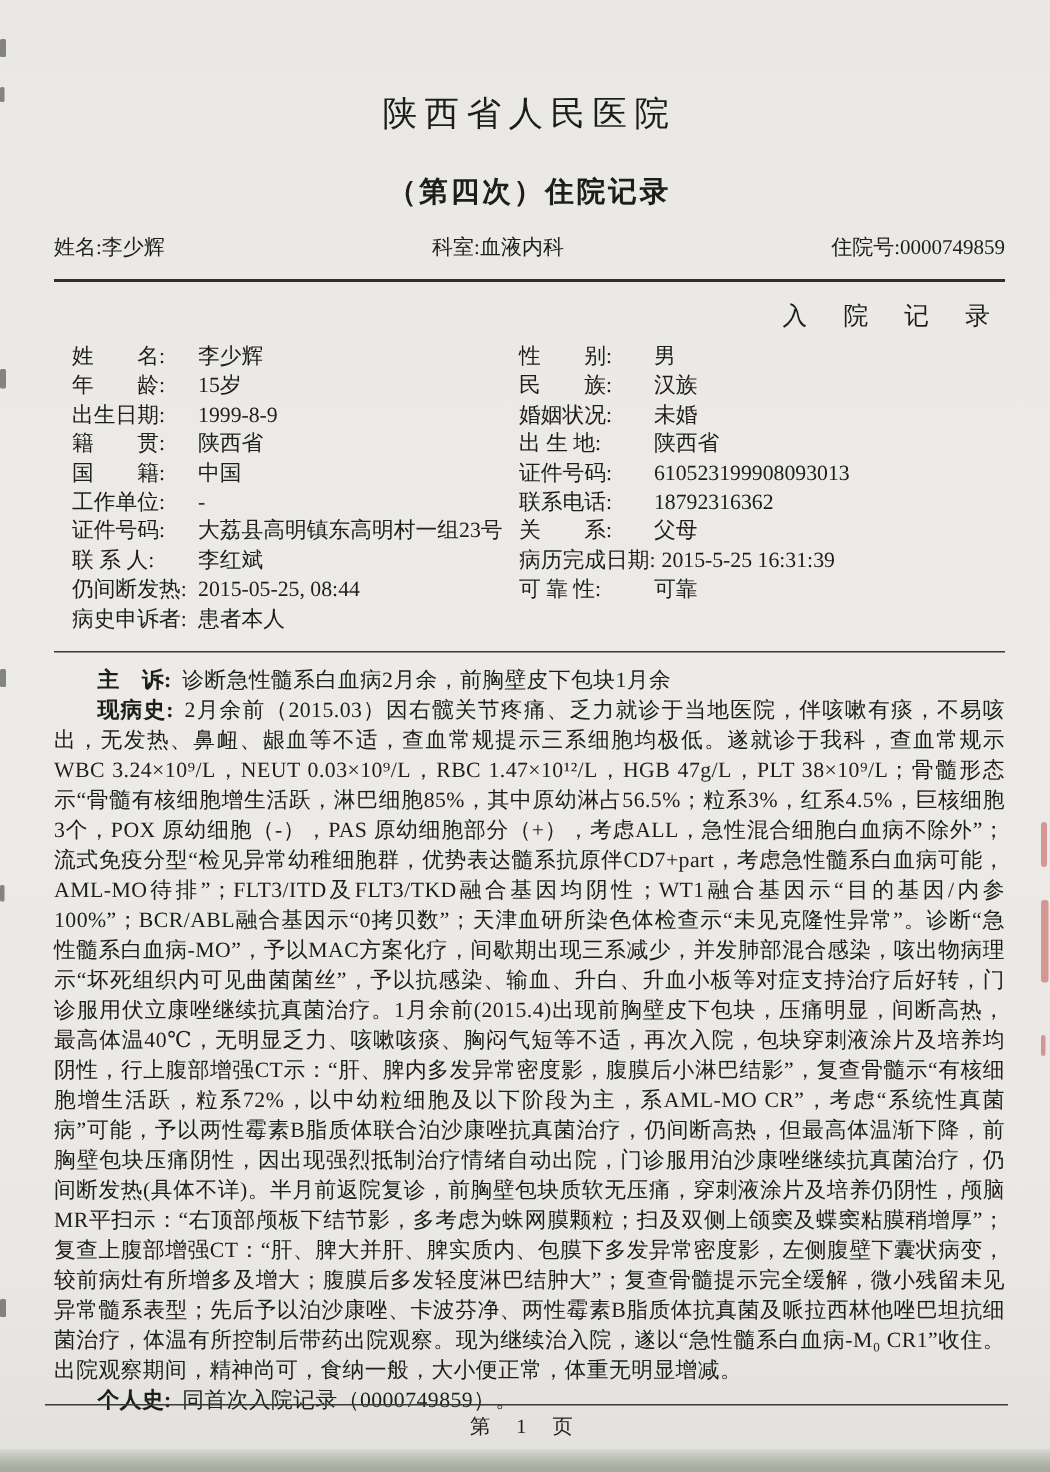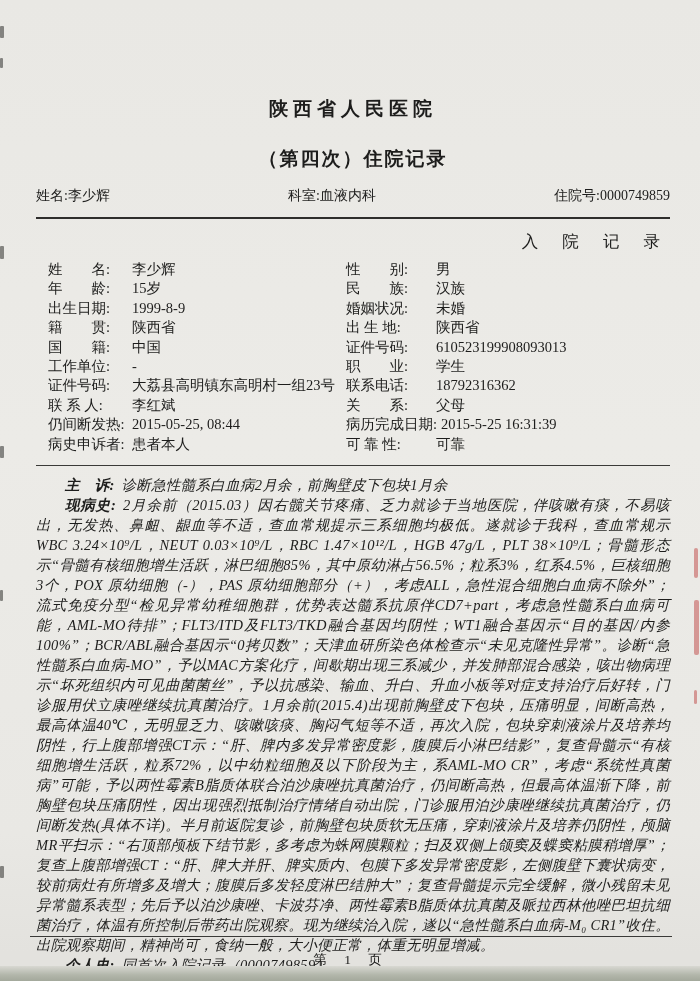--- a/index.html
+++ b/index.html
@@ -10,7 +10,7 @@
     color:#1d1d1c;
   }
   .content { padding:0 30px 0 36px; }
-  .hospital { text-align:center; font-size:19px; font-weight:bold; letter-spacing:5px; padding-top:96px; }
+  .hospital { text-align:center; font-size:23px; font-weight:normal; letter-spacing:5px; padding-top:60px; }
   .record-title { text-align:center; font-size:19px; font-weight:bold; letter-spacing:2px; margin-top:24px; }
   .info-bar { display:flex; justify-content:space-between; align-items:flex-end;
     font-size:14px; margin-top:15px; padding-bottom:12px; border-bottom:2px solid #2e2e2c; }

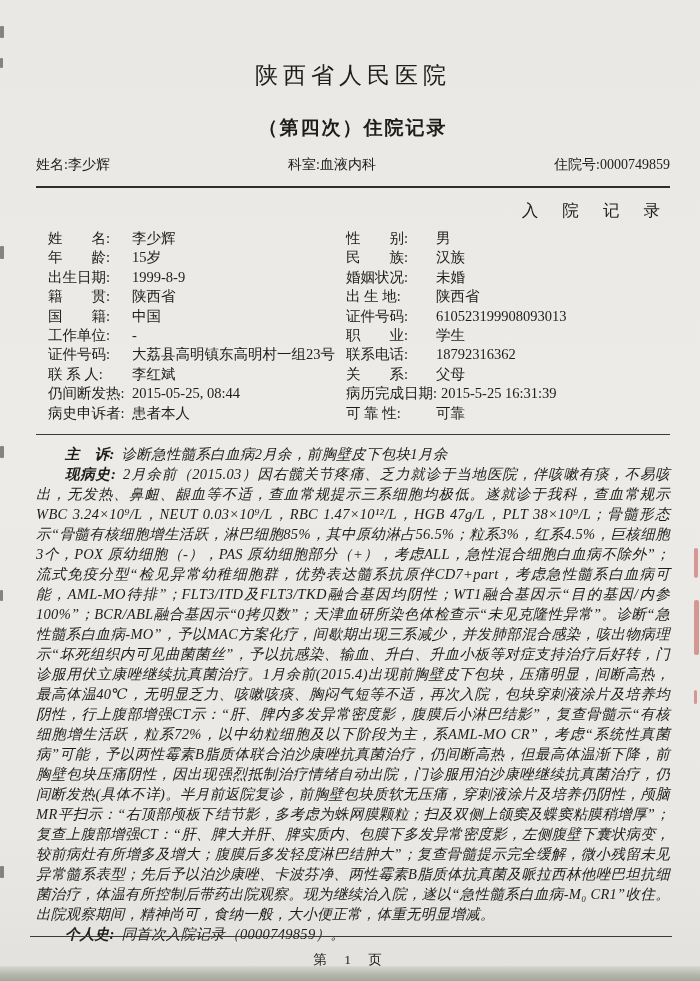--- a/index.html
+++ b/index.html
@@ -68,7 +68,6 @@
         <div class="frow"><span class="flabel">婚姻状况:</span><span class="fvalue">未婚</span></div>
         <div class="frow"><span class="flabel">出 生 地:</span><span class="fvalue">陕西省</span></div>
         <div class="frow"><span class="flabel">证件号码:</span><span class="fvalue">610523199908093013</span></div>
-        <div class="frow"><span class="flabel">职　　业:</span><span class="fvalue">学生</span></div>
         <div class="frow"><span class="flabel">联系电话:</span><span class="fvalue">18792316362</span></div>
         <div class="frow"><span class="flabel">关　　系:</span><span class="fvalue">父母</span></div>
         <div class="frow"><span class="flabel">病历完成日期:</span><span class="fvalue">2015-5-25 16:31:39</span></div>

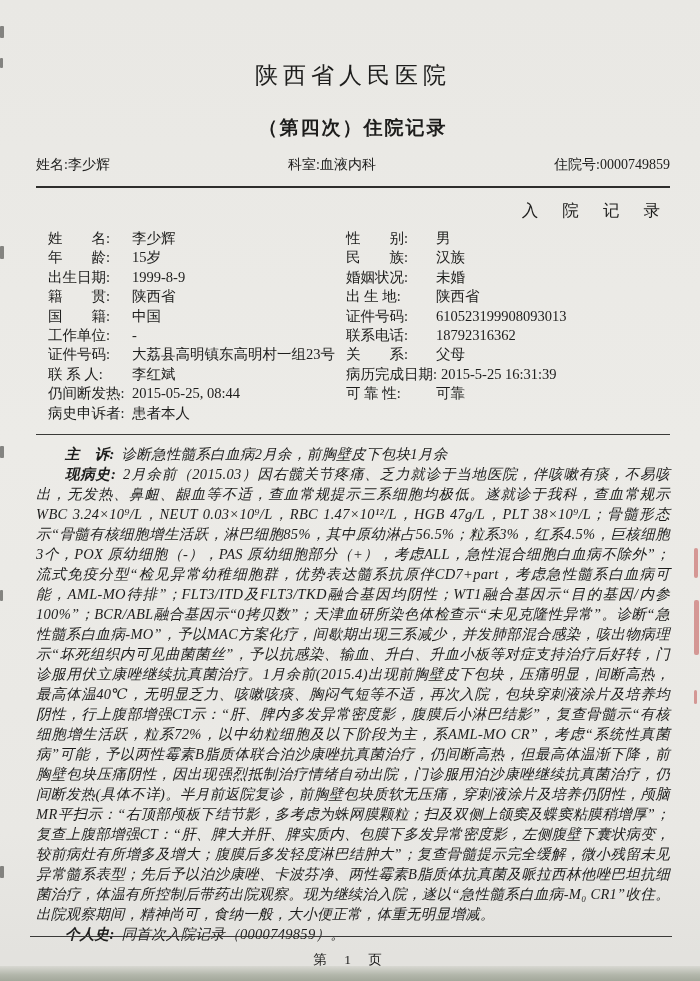--- a/index.html
+++ b/index.html
@@ -23,7 +23,7 @@
   .fcol-right .flabel { min-width:86px; }
   .fvalue { margin-left:4px; }
   .divider { border-top:1.5px solid #3a3a38; margin-top:11px; }
-  .body-text { margin-top:9px; font-size:14.5px; line-height:20px; text-align:justify; letter-spacing:0.3px;font-style:italic; }
+  .body-text { margin-top:9px; font-size:14.5px; line-height:20px; text-align:justify; letter-spacing:0.3px; }
   .body-text p { margin:0; text-indent:2em; }
   .plabel { font-weight:bold; margin-right:7px; }
   .footer { position:absolute; left:30px; right:28px; top:936px;

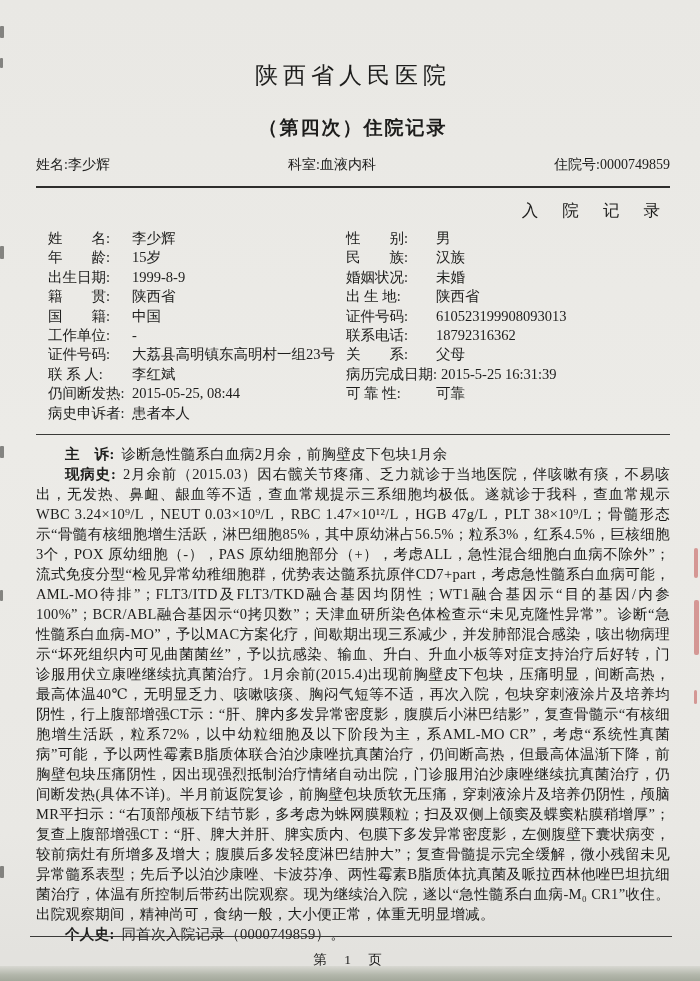--- a/index.html
+++ b/index.html
@@ -27,7 +27,7 @@
   .body-text p { margin:0; text-indent:2em; }
   .plabel { font-weight:bold; margin-right:7px; }
   .footer { position:absolute; left:30px; right:28px; top:936px;
-    border-top:1.5px solid #3a3a38; text-align:center; font-size:13.5px; letter-spacing:7px; padding-top:14px; }
+    border-top:1.5px solid #3a3a38; text-align:center; font-size:13.5px; letter-spacing:7px; padding-top:5px; }
   .bottom-band { position:absolute; left:0; right:0; bottom:0; height:15px;
     background:linear-gradient(180deg,#d8d8d2 0%, #b2b6aa 60%, #a3a89b 100%); }
   .edge-mark { position:absolute; left:0; background:#4d4d49; opacity:.65; border-radius:1px; }

